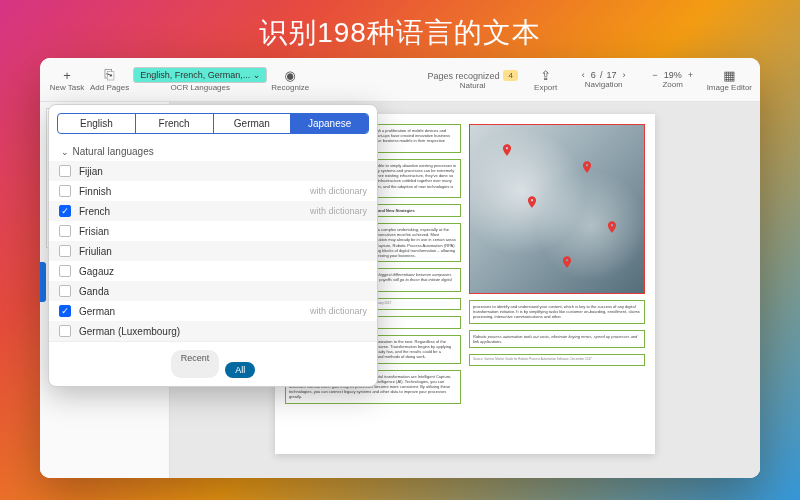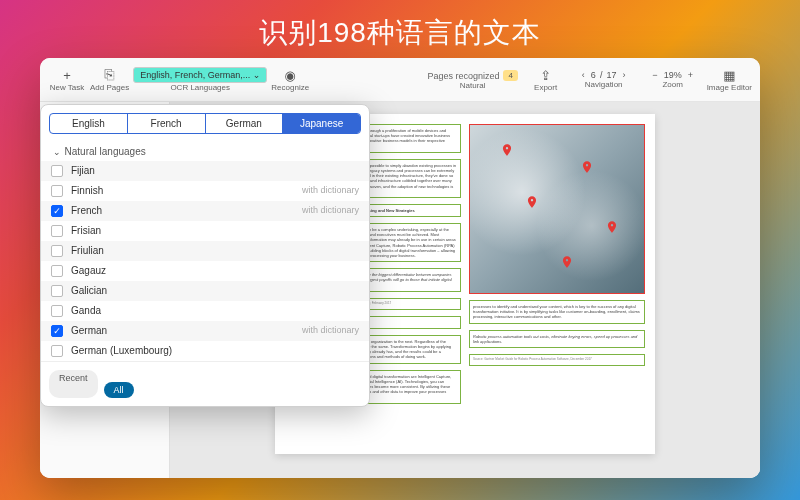--- a/index.html
+++ b/index.html
@@ -33,7 +33,7 @@
 .pin { position: absolute; width: 14px; height: 14px; }
 .pin svg { width: 100%; height: 100%; }
 
-.popover { position: absolute; top: 46px; left: 0; width: 330px; background: #fff; border-radius: 8px; box-shadow: 0 8px 30px rgba(0,0,0,.25); border: 1px solid #d0d0d0; z-index: 10; }
+.popover { position: absolute; top: 46px; left: 8px; width: 330px; background: #fff; border-radius: 8px; box-shadow: 0 8px 30px rgba(0,0,0,.25); border: 1px solid #d0d0d0; z-index: 10; }
 .seg { display: flex; margin: 8px; border: 1px solid #3367d6; border-radius: 4px; overflow: hidden; }
 .seg-item { flex: 1; text-align: center; font-size: 10px; padding: 4px 0; cursor: pointer; color: #333; border-right: 1px solid #3367d6; }
 .seg-item:last-child { border-right: none; }

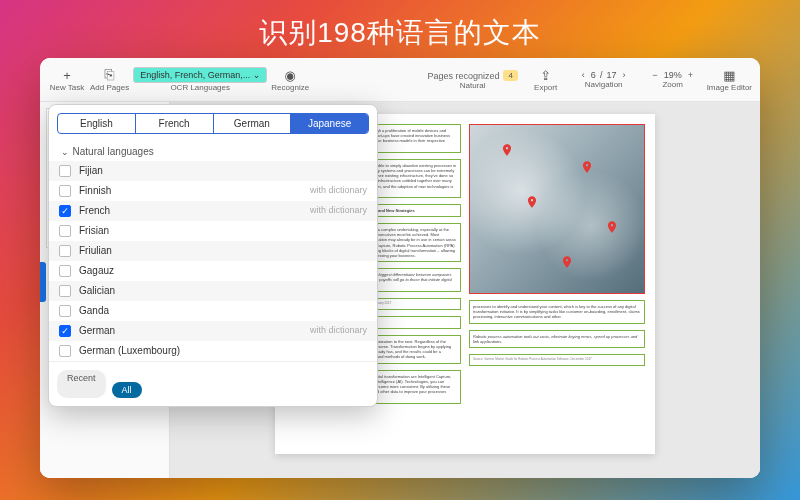--- a/index.html
+++ b/index.html
@@ -41,7 +41,7 @@
 .grp-header { font-size: 10px; color: #555; padding: 4px 12px; display: flex; align-items: center; gap: 4px; }
 .grp-header::before { content: "⌄"; font-size: 9px; }
 .lang-list { max-height: 230px; overflow: hidden; }
-.lang-row { display: flex; align-items: flex-start; padding: 4px 10px; font-size: 10px; color: #333; }
+.lang-row { display: flex; align-items: center; padding: 4px 10px; font-size: 10px; color: #333; }
 .lang-row:nth-child(odd) { background: #f6f6f6; }
 .chk { width: 12px; height: 12px; border: 1px solid #bbb; border-radius: 2px; margin-right: 8px; display: flex; align-items: center; justify-content: center; background: #fff; flex-shrink: 0; }
 .chk.on { background: #0a60ff; border-color: #0a60ff; color: #fff; font-size: 9px; }

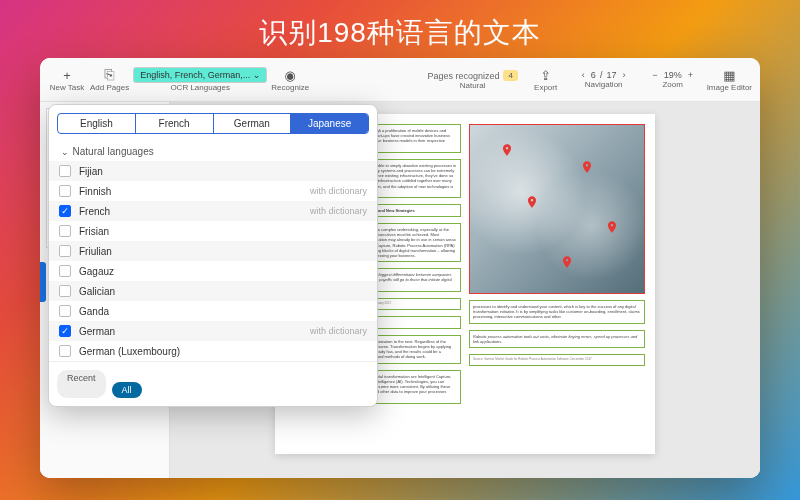--- a/index.html
+++ b/index.html
@@ -190,10 +190,6 @@
         </div>
         <div class="lang-row">
           <span class="chk"></span>
-          <span>Galician</span>
-        </div>
-        <div class="lang-row">
-          <span class="chk"></span>
           <span>Ganda</span>
         </div>
         <div class="lang-row">

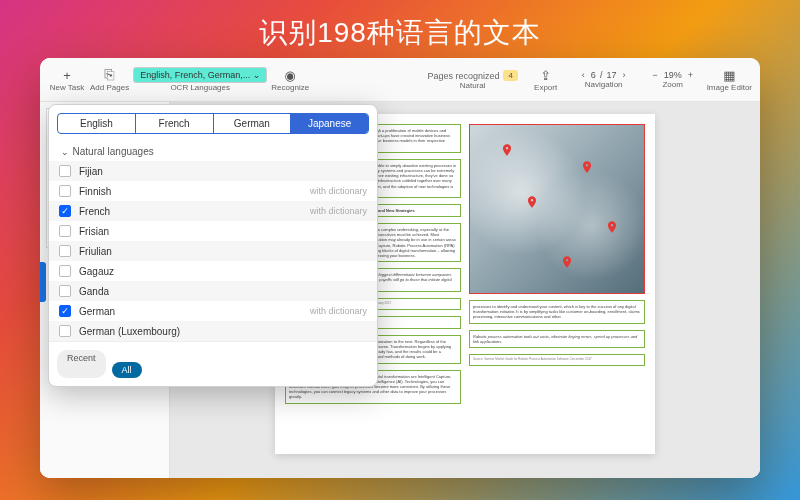--- a/index.html
+++ b/index.html
@@ -46,7 +46,7 @@
 .chk { width: 12px; height: 12px; border: 1px solid #bbb; border-radius: 2px; margin-right: 8px; display: flex; align-items: center; justify-content: center; background: #fff; flex-shrink: 0; }
 .chk.on { background: #0a60ff; border-color: #0a60ff; color: #fff; font-size: 9px; }
 .dict { margin-left: auto; font-size: 9px; color: #aaa; }
-.pop-footer { display: flex; gap: 6px; padding: 8px; border-top: 1px solid #eee; }
+.pop-footer { display: flex; gap: 6px; padding: 8px; border-top: 1px solid #eee; justify-content: center; }
 .pill { font-size: 9px; padding: 3px 10px; border-radius: 10px; background: #eee; color: #555; cursor: pointer; }
 .pill.active { background: #0369a1; color: #fff; margin-top: 12px; }
 .side-tab { position: absolute; left: 0; top: 160px; width: 6px; height: 40px; background: #1a73e8; border-radius: 0 3px 3px 0; }

